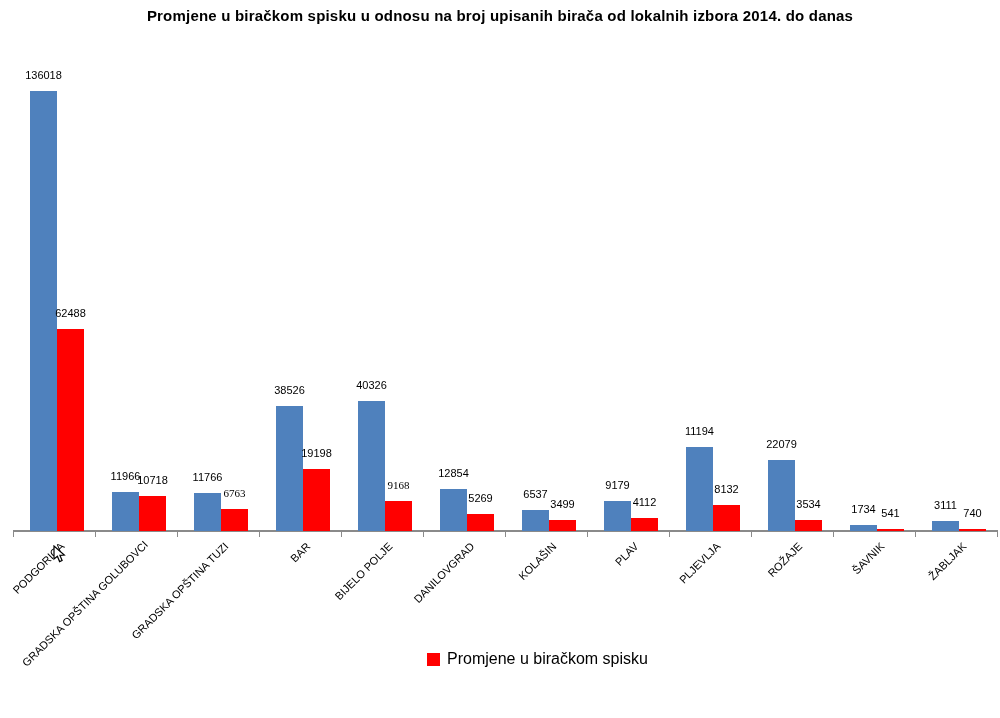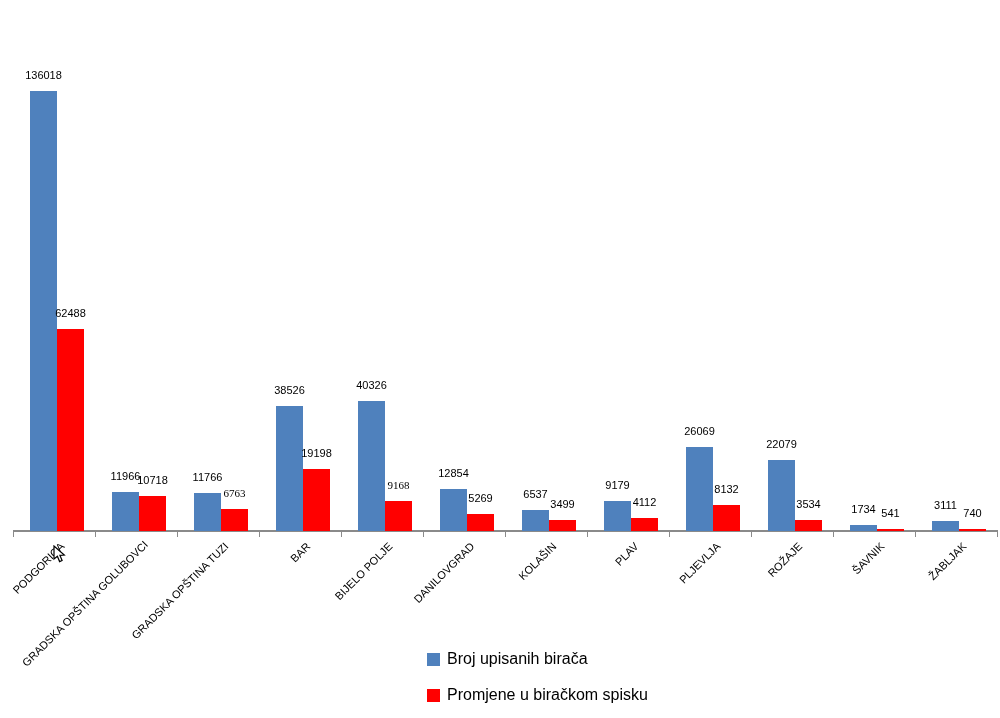--- a/index.html
+++ b/index.html
@@ -36,6 +36,7 @@
 <body>
 
 <div id="chart">
+  <div class="title">Promjene u biračkom spisku u odnosu na broj upisanih birača od lokalnih izbora 2014. do danas</div>
 
   <div id="plot">
       <div class="axis-line" style="left: 13px; top: 530px; width: 985px; background: rgb(138, 138, 138);"></div>

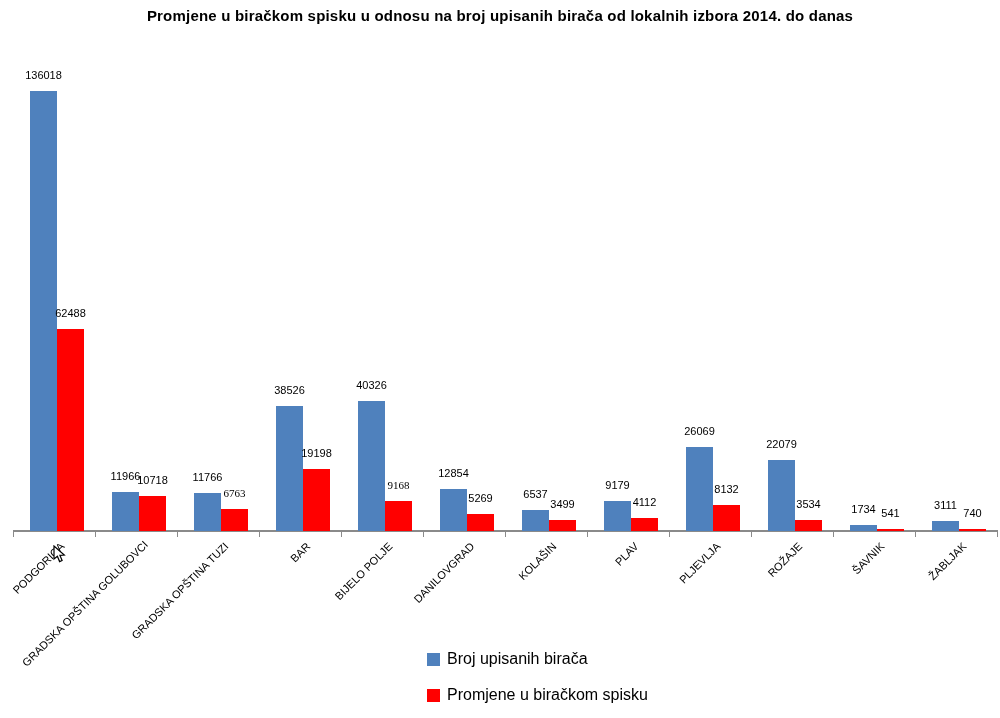--- a/index.html
+++ b/index.html
@@ -94,7 +94,7 @@
       <div class="val-label" style="left: 644.5px; top: 495.698px;">4112</div>
       <div class="cat-label" style="left: 462px; top: 540px;">PLAV</div>
       <div class="bar" style="left: 686px; top: 446.67px; width: 27px; height: 84.3297px; background: rgb(79, 129, 189);"></div>
-      <div class="val-label" style="left: 699.5px; top: 424.67px;">26069</div>
+      <div class="val-label" style="left: 699.5px; top: 424.67px;">11194</div>
       <div class="bar" style="left: 713px; top: 504.694px; width: 27px; height: 26.3059px; background: rgb(255, 0, 0);"></div>
       <div class="val-label" style="left: 726.5px; top: 482.694px; text-align: center;">8132</div>
       <div class="cat-label" style="left: 544px; top: 540px;">PLJEVLJA</div>

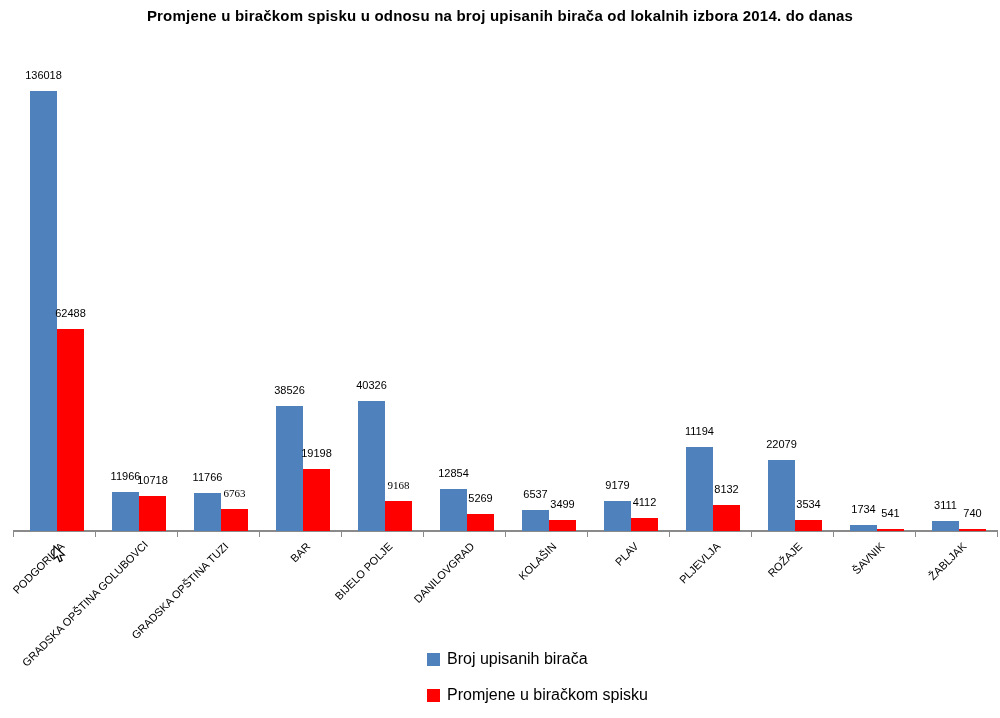--- a/index.html
+++ b/index.html
@@ -117,10 +117,6 @@
 
   <div class="legend">
     <div class="legend-row">
-      <span class="swatch" id="swatch-0" style="background: rgb(79, 129, 189);"></span>
-      <span class="legend-label">Broj upisanih birača</span>
-    </div>
-    <div class="legend-row">
       <span class="swatch" id="swatch-1" style="background: rgb(255, 0, 0);"></span>
       <span class="legend-label">Promjene u biračkom spisku</span>
     </div>

